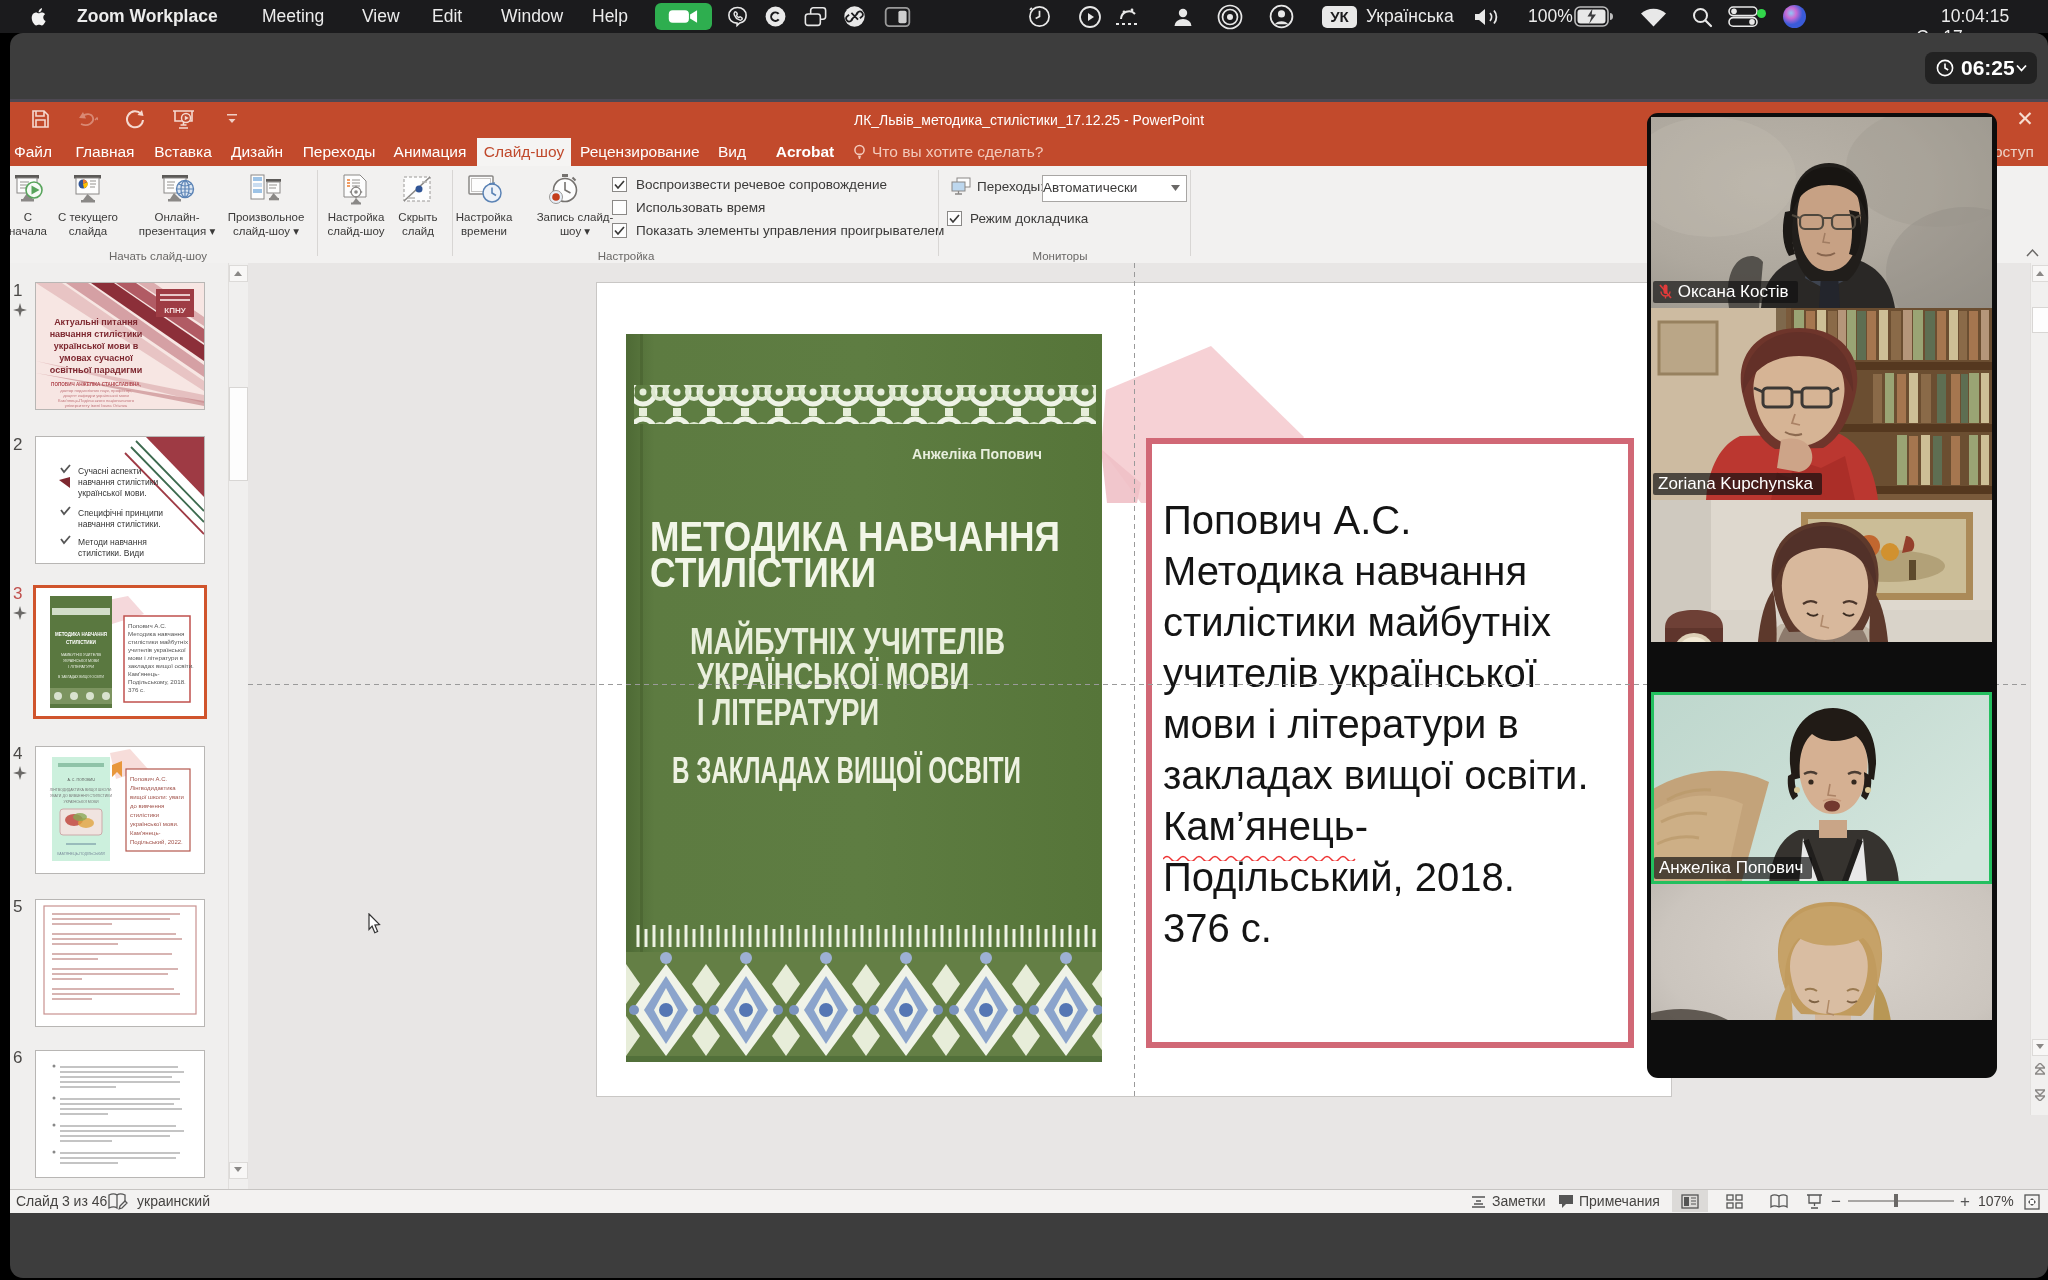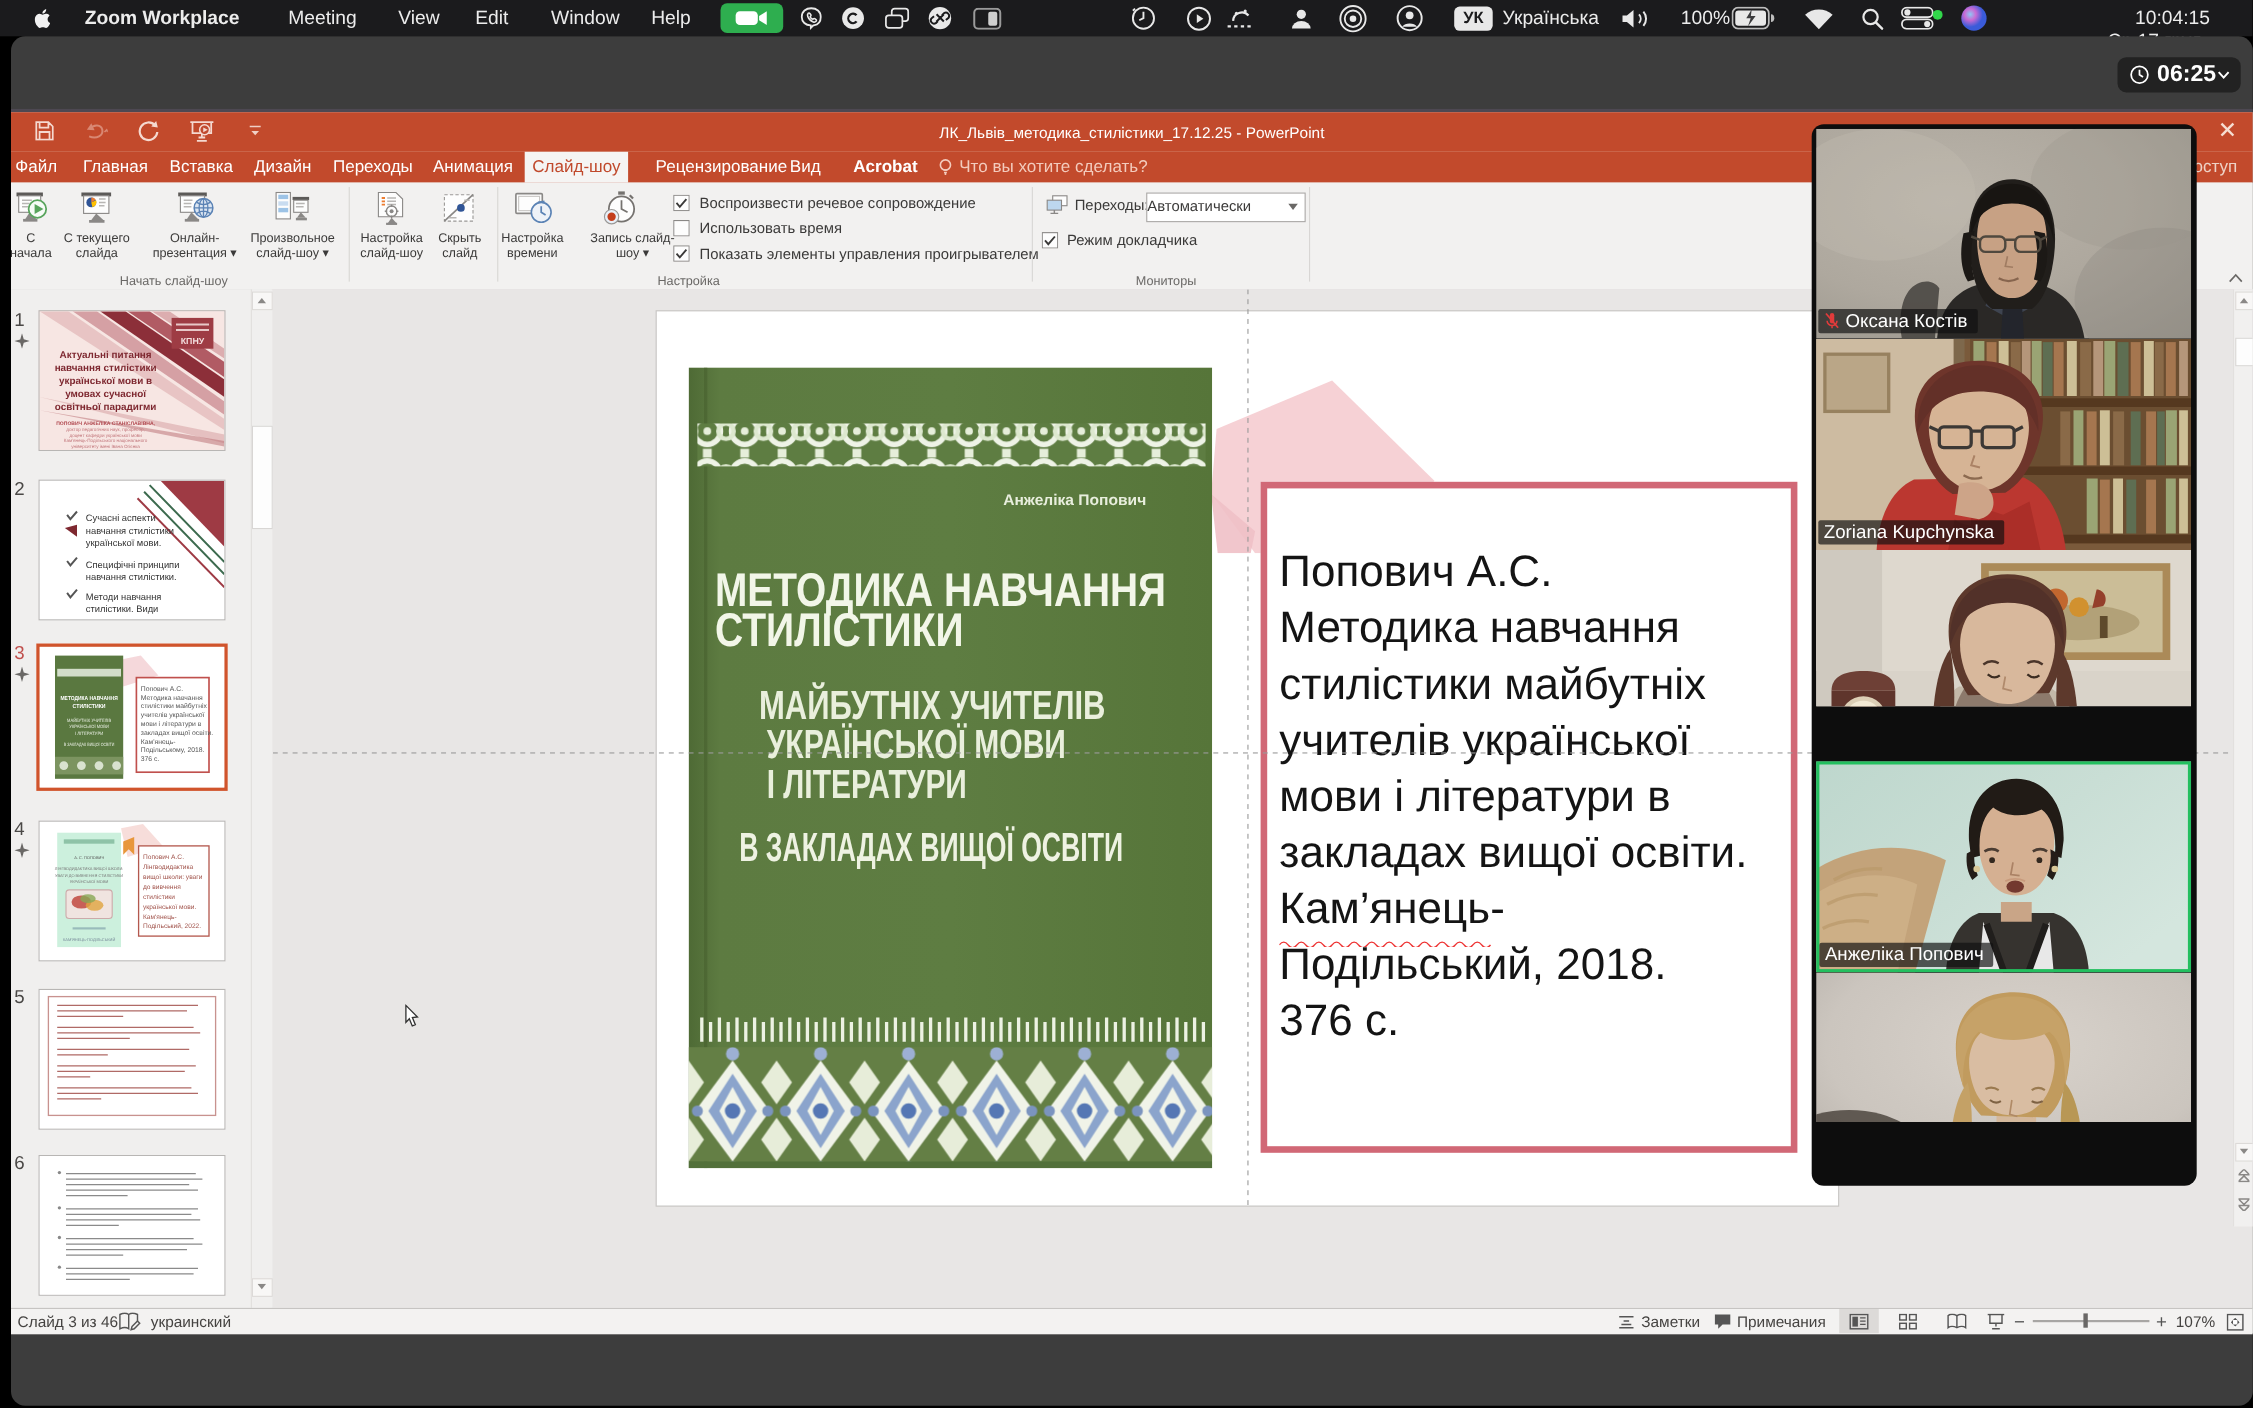--- a/index.html
+++ b/index.html
@@ -197,7 +197,7 @@
           <span class="tab" style="left:290px;width:78px;">Переходы</span>
           <span class="tab" style="left:382px;width:76px;">Анимация</span>
           <span class="tab" style="left:467px;width:94px;background:#f5f4f3;color:#c0492c;">Слайд-шоу</span>
-          <span class="tab" style="left:570px;width:118px;margin-left:16px;">Рецензирование</span>
+          <span class="tab" style="left:570px;width:118px;">Рецензирование</span>
           <span class="tab" style="left:702px;width:40px;">Вид</span>
           <span class="tab" style="left:762px;width:66px;font-weight:bold;">Acrobat</span>
           <svg class="abs" style="left:842px;top:6px" width="15" height="17" viewBox="0 0 15 17">

